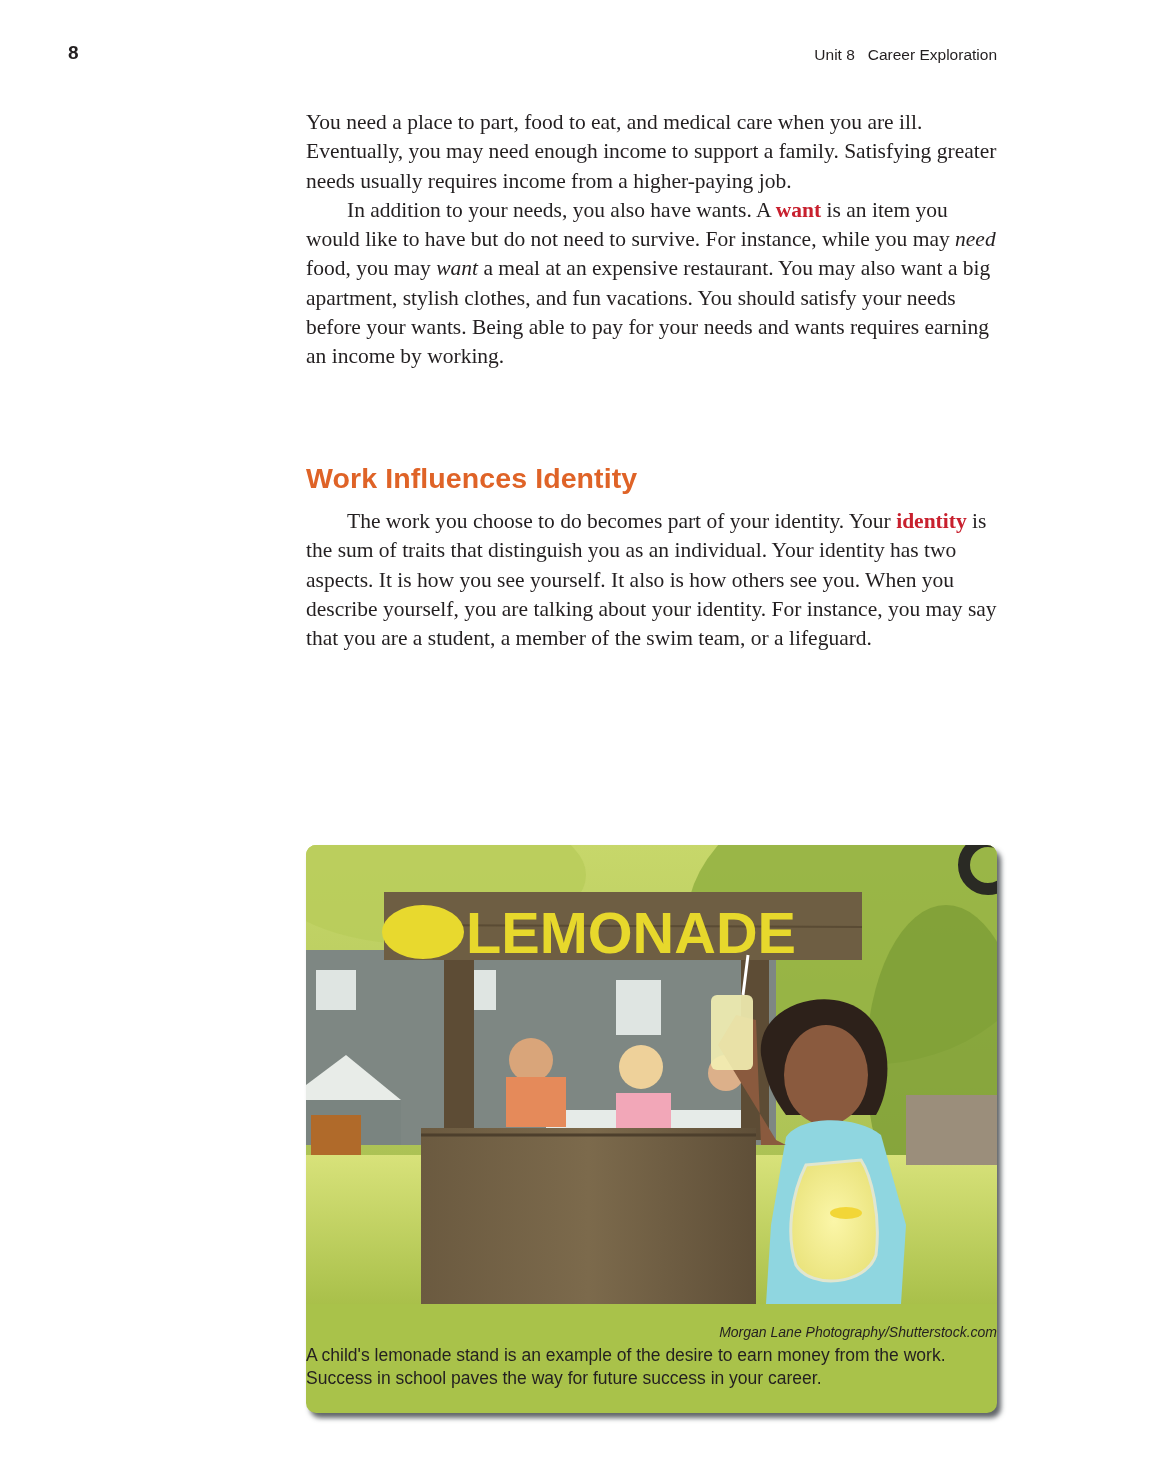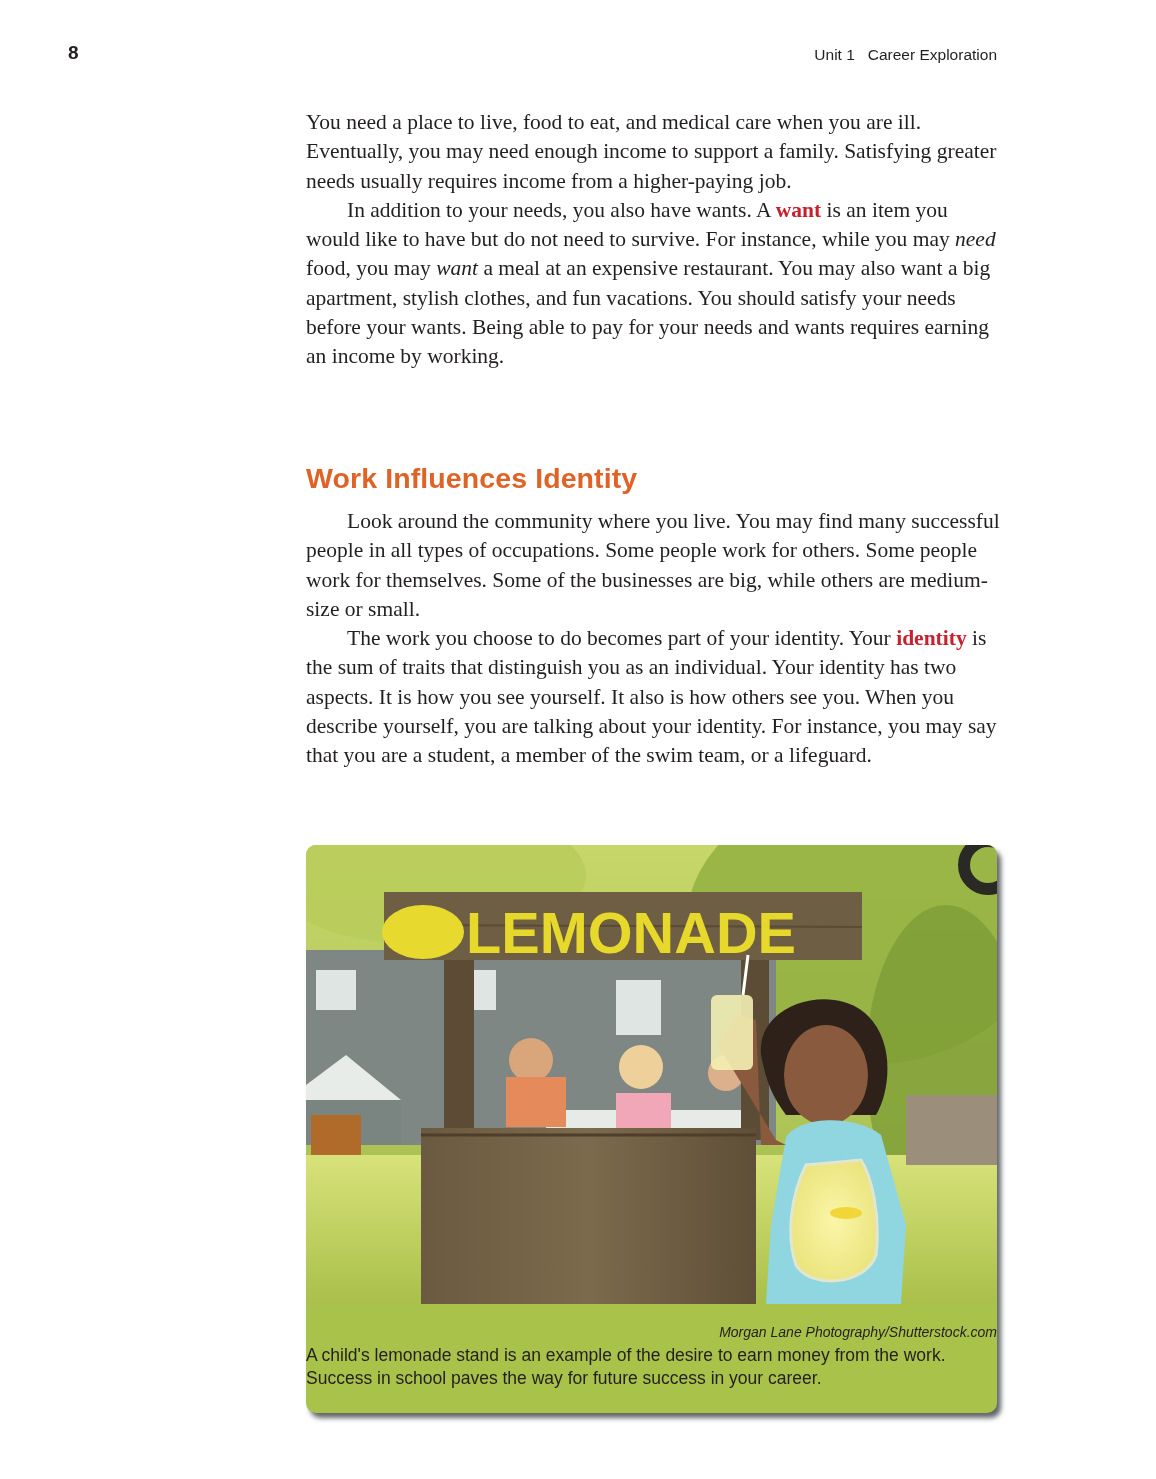--- a/index.html
+++ b/index.html
@@ -59,7 +59,7 @@
 <body>
 
 <div class="page-number">8</div>
-<div class="running-head">Unit 1   Career Exploration</div>
+<div class="running-head">Unit 8   Career Exploration</div>
 
 <div id="block1" class="body-col">
   <p>You need a place to live, food to eat, and medical care when you are ill.  Eventually, you may need enough income to support a family. Satisfying greater needs usually requires income from a higher-paying job.</p>

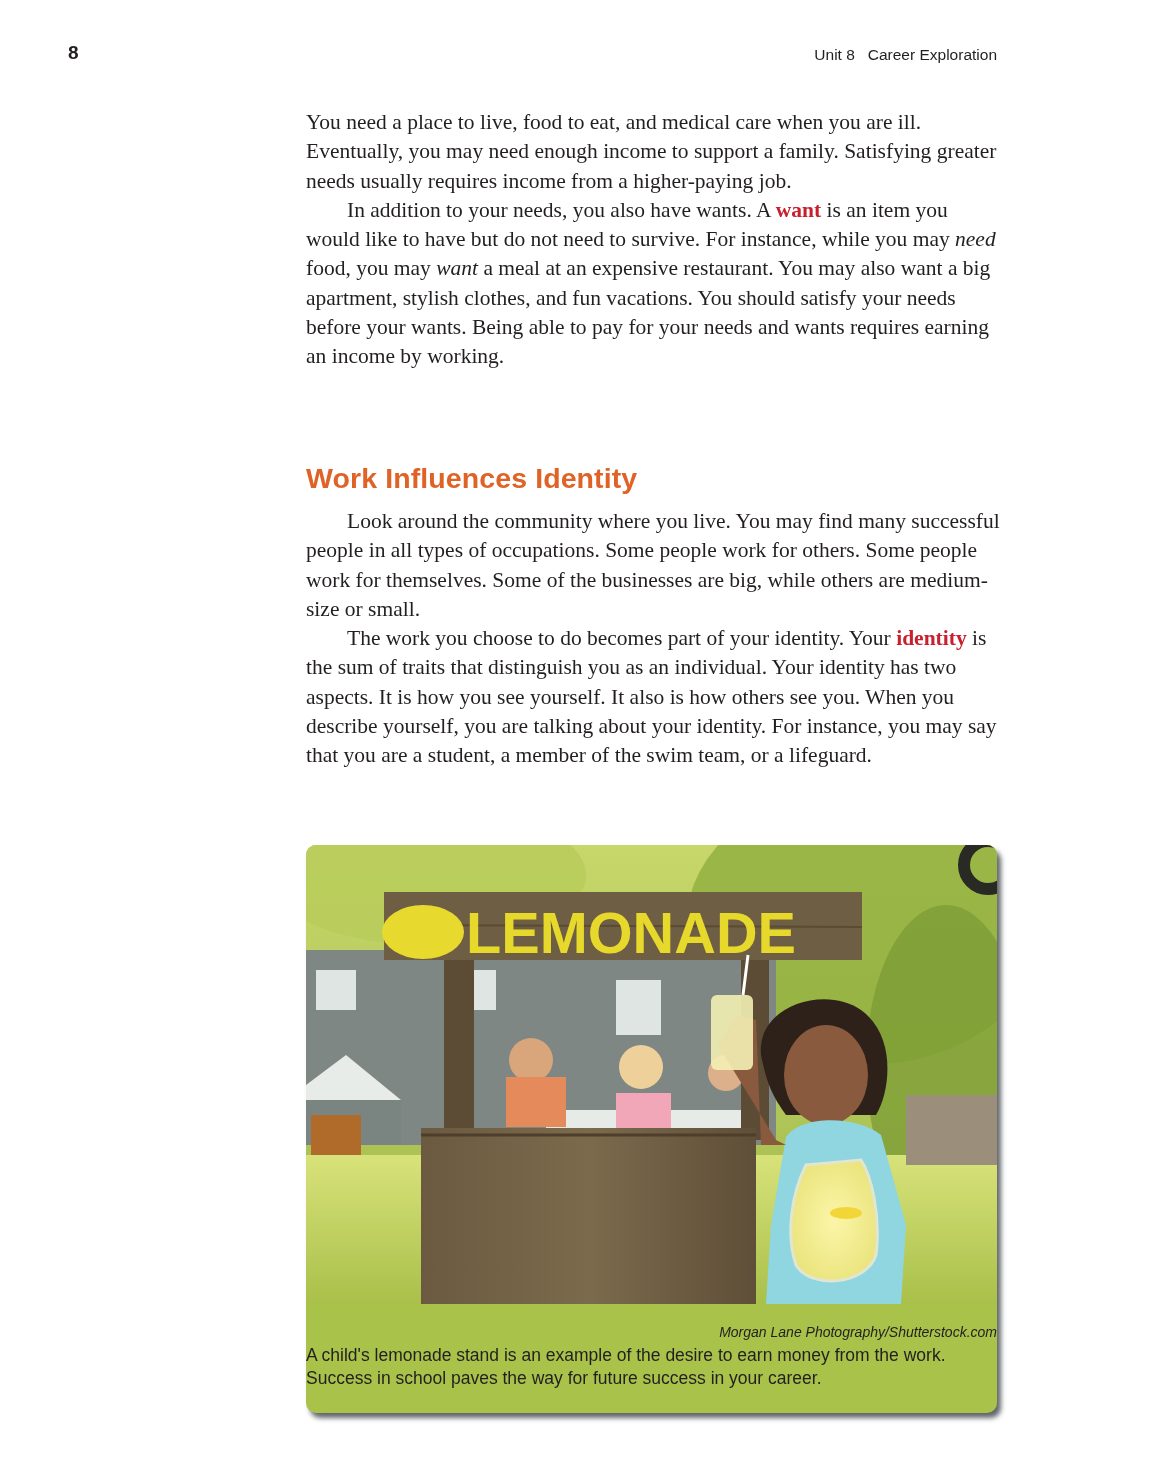--- a/index.html
+++ b/index.html
@@ -62,7 +62,7 @@
 <div class="running-head">Unit 8   Career Exploration</div>
 
 <div id="block1" class="body-col">
-  <p>You need a place to live, food to eat, and medical care when you are ill.  Eventually, you may need enough income to support a family. Satisfying greater needs usually requires income from a higher-paying job.</p>
+  <p>You need a place to part, food to eat, and medical care when you are ill.  Eventually, you may need enough income to support a family. Satisfying greater needs usually requires income from a higher-paying job.</p>
   <p class="indent"><span>In addition to your needs, you also have wants. A </span><span class="key">want</span><span> is an item you would like to have but do not need to survive. For instance, while you may </span><em>need</em><span> food, you may </span><em>want</em><span> a meal at an expensive restaurant. You may also want a big apartment, stylish clothes, and fun vacations. You should satisfy your needs before your wants. Being able to pay for your needs and wants requires earning an income by working.</span></p>
 </div>
 

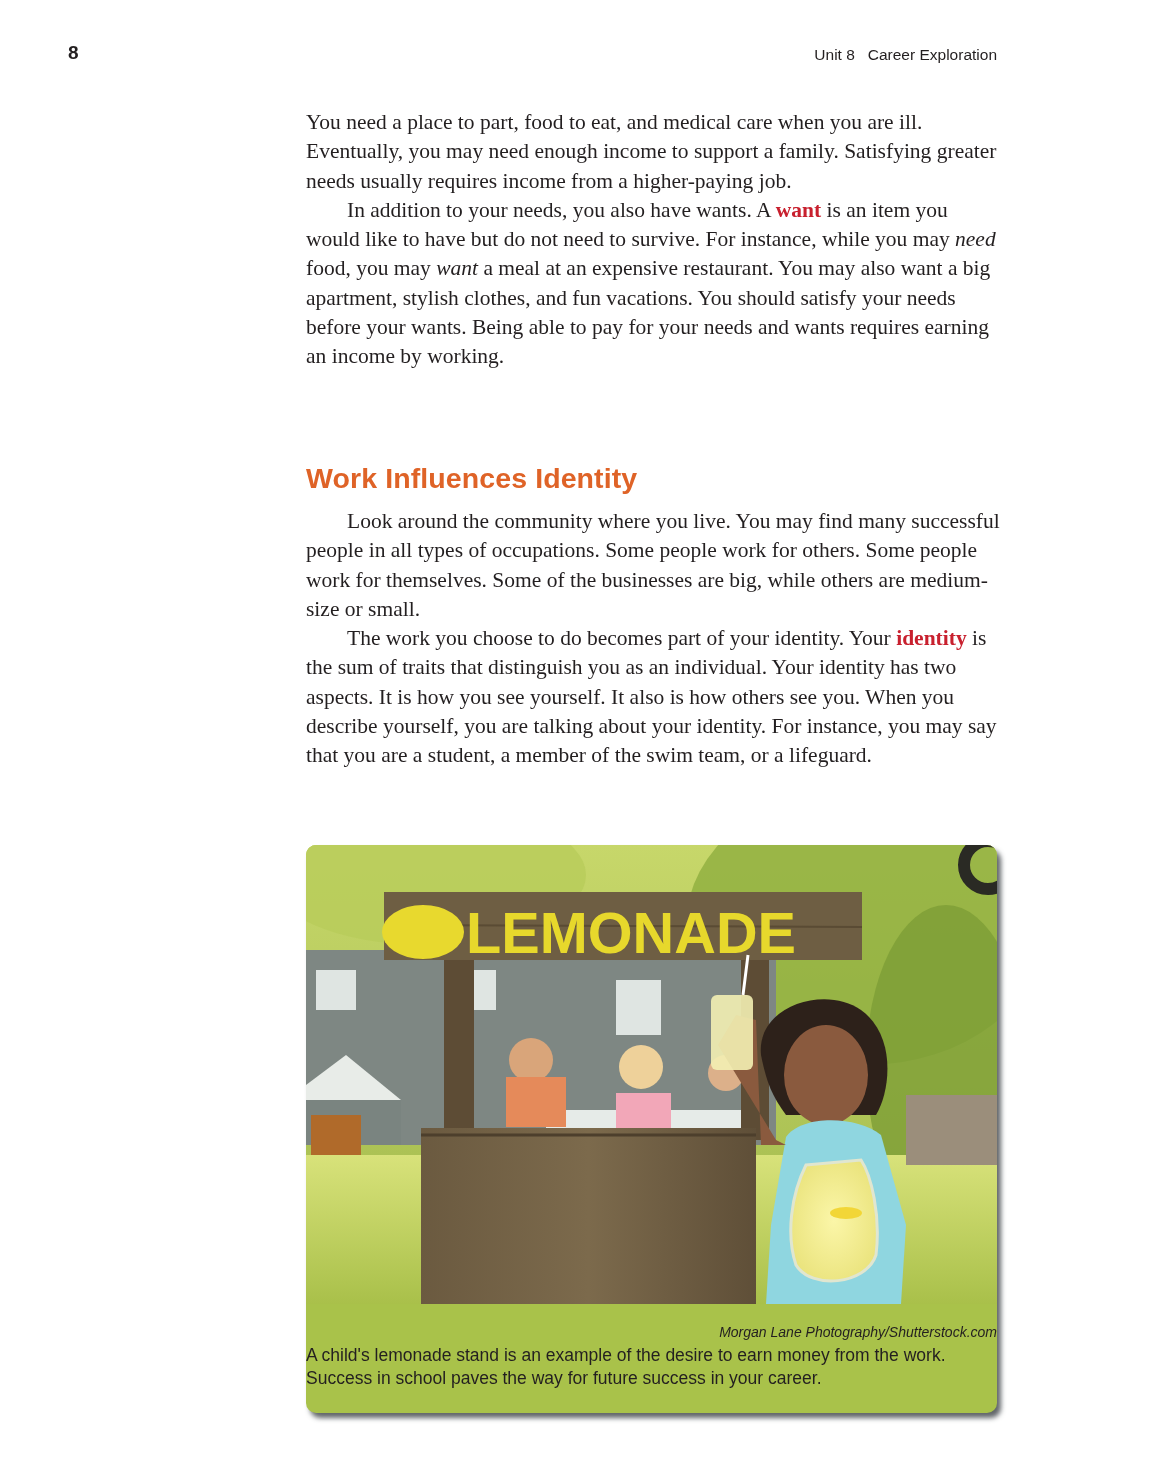--- a/index.html
+++ b/index.html
@@ -69,7 +69,6 @@
 <h2 class="section-heading">Work Influences Identity</h2>
 
 <div id="block2" class="body-col">
-  <p class="indent">Look around the community where you live. You may find many successful people in all types of occupations. Some people work for others. Some people work for themselves. Some of the businesses are big, while others are medium-size or small.</p>
   <p class="indent"><span>The work you choose to do becomes part of your identity. Your </span><span class="key">identity</span><span> is the sum of traits that distinguish you as an individual. Your identity has two aspects. It is how you see yourself. It also is how others see you. When you describe yourself, you are talking about your identity. For instance, you may say that you are a student, a member of the swim team, or a lifeguard.</span></p>
 </div>
 

